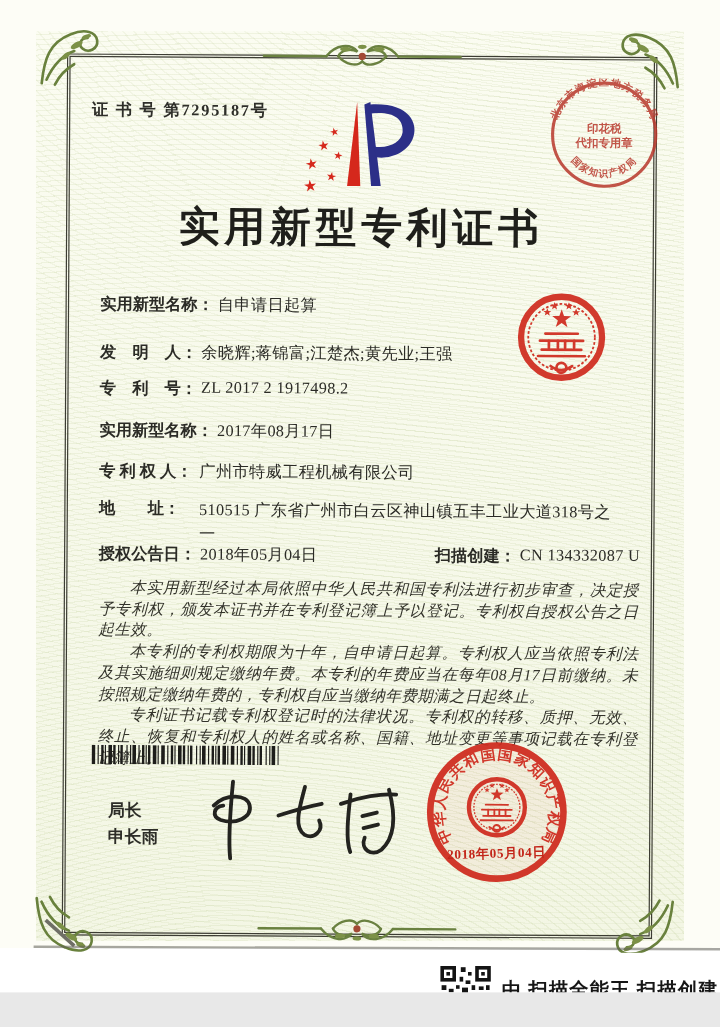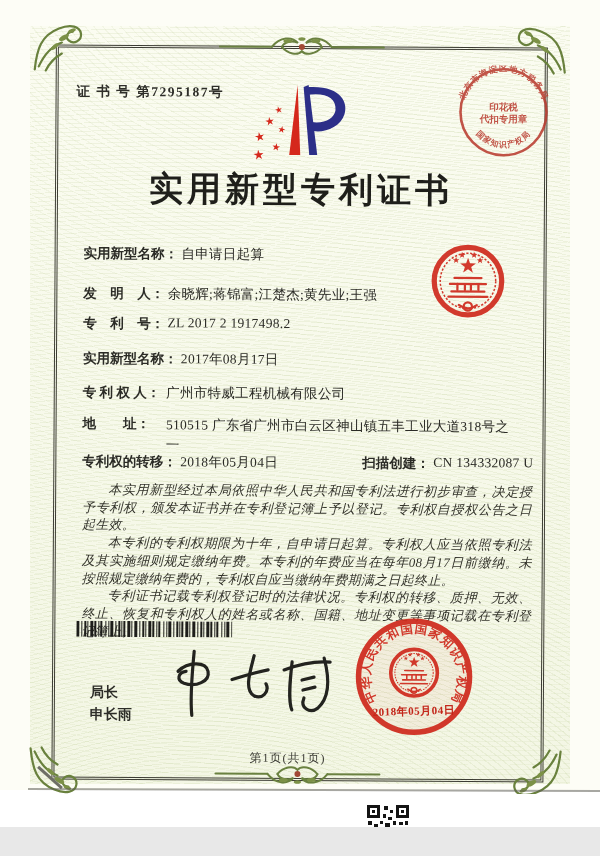--- a/index.html
+++ b/index.html
@@ -212,7 +212,7 @@
         <span class="val">510515 广东省广州市白云区神山镇五丰工业大道318号之一</span>
       </div>
       <div class="row r7">
-        <span class="lab">专利权的转移：</span>
+        <span class="lab">授权公告日：</span>
         <span class="val">2018年05月04日</span>
         <span class="g2">
           <span class="lab" style="min-width:0">扫描创建：</span>

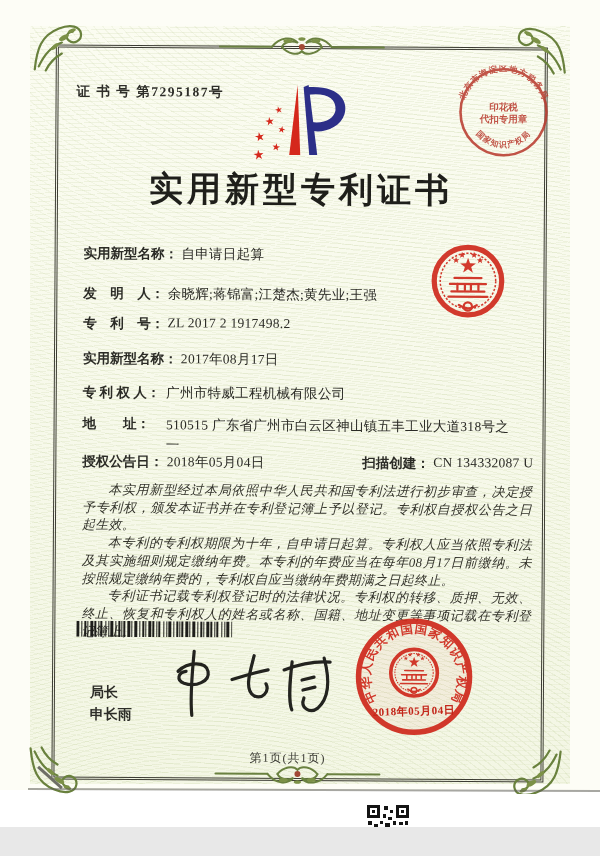--- a/index.html
+++ b/index.html
@@ -41,7 +41,7 @@
   .paras p{margin:0;text-indent:2em;}
 
   .barcode{position:absolute;left:78px;top:622px;}
-  .signer{position:absolute;left:92px;top:667px;font-size:14px;font-weight:700;line-height:22px;color:#2d2d28;margin-top:16px;}
+  .signer{position:absolute;left:92px;top:667px;font-size:14px;font-weight:700;line-height:22px;color:#2d2d28;}
   .signature{position:absolute;left:168px;top:646px;}
 
   .seal{position:absolute;left:351px;top:611px;width:130px;height:130px;color:#cf2a1d;opacity:.93;}

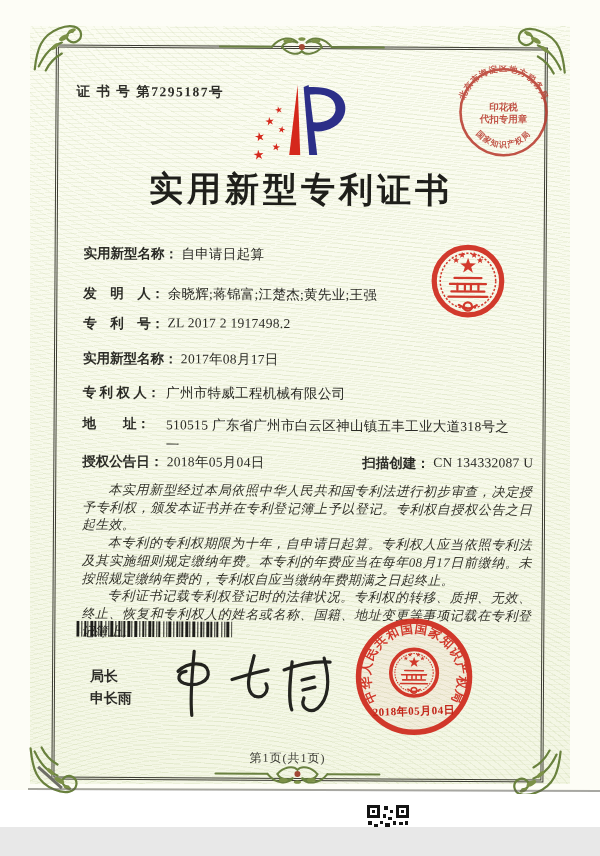--- a/index.html
+++ b/index.html
@@ -261,7 +261,6 @@
       </svg>
       <div class="seal-date">2018年05月04日</div>
 
-      <div class="page-ind">第1页(共1页)</div>
     </div>
 
     <div class="paper-edge"></div>

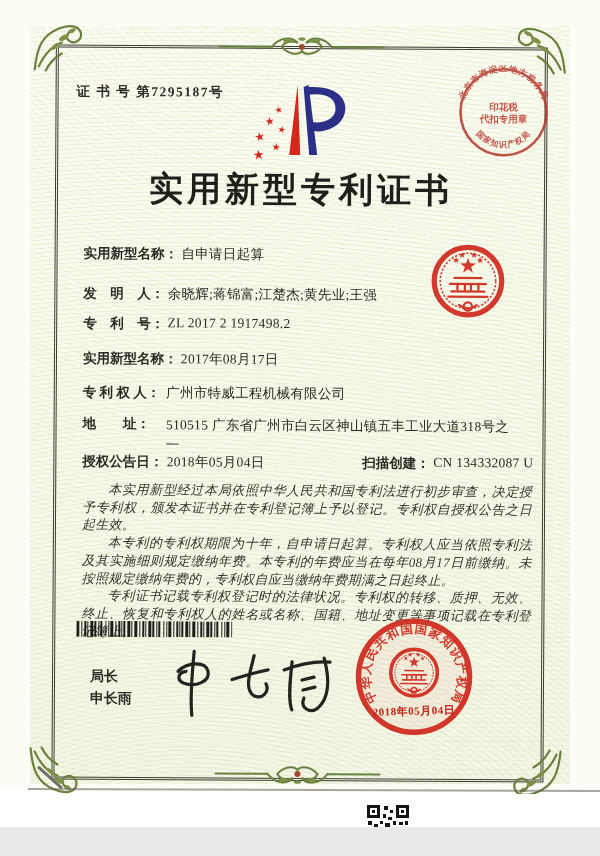--- a/index.html
+++ b/index.html
@@ -305,6 +305,7 @@
         <rect x="6" y="35" width="3" height="3"></rect>
       </g>
     </svg>
+    <div class="scan-text">由 扫描全能王 扫描创建</div>
   </div>
 
 </div>

